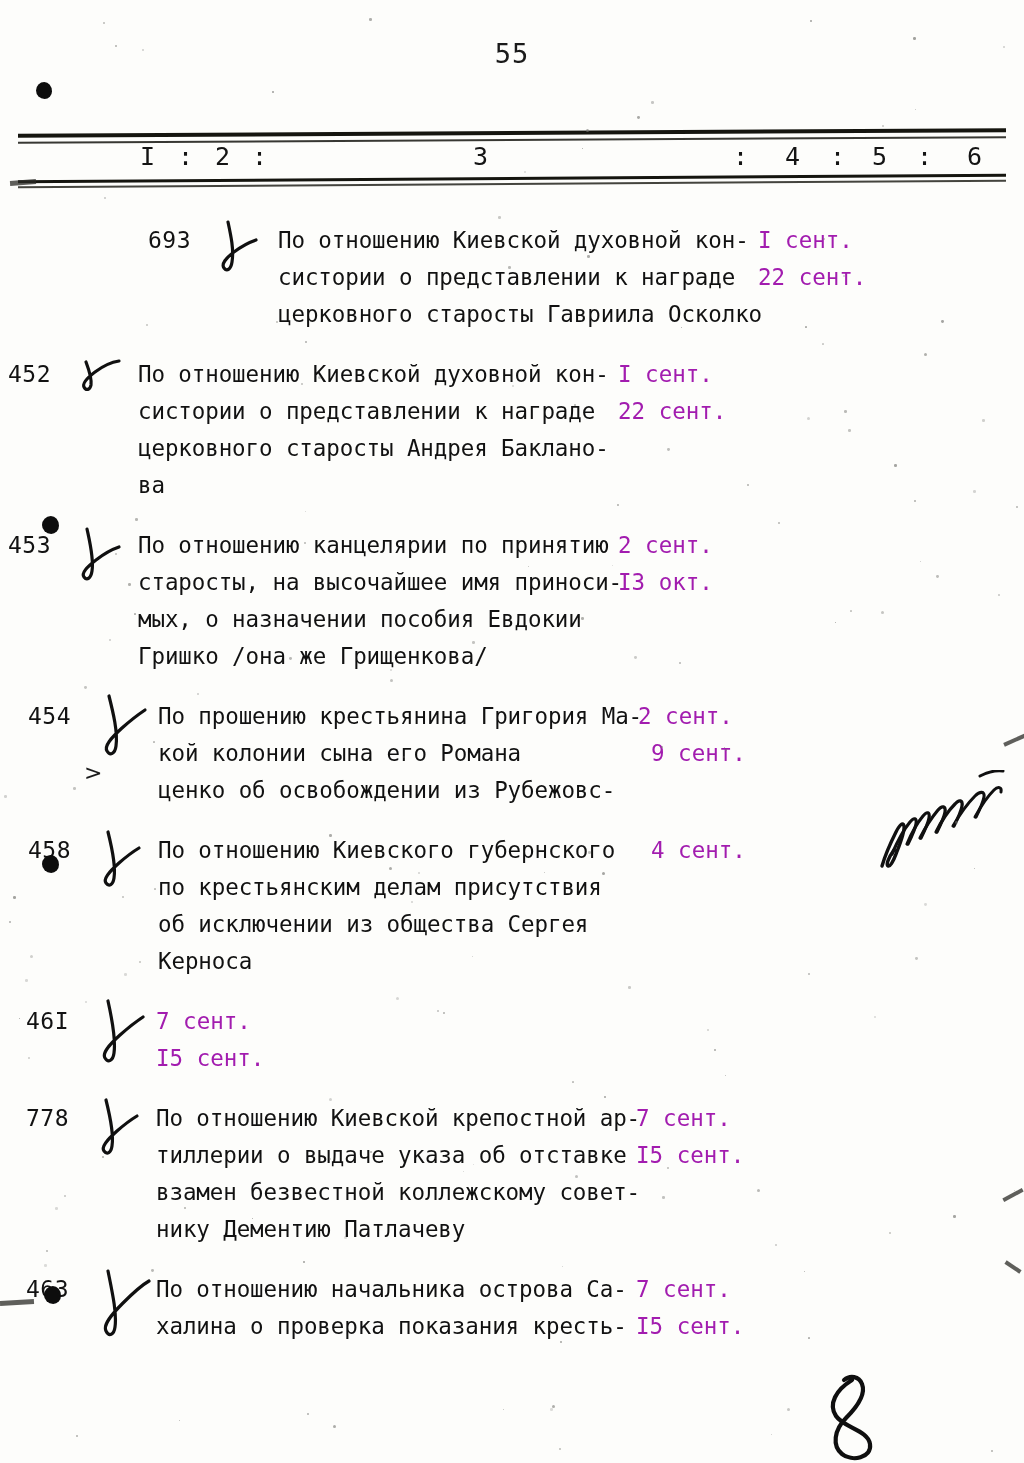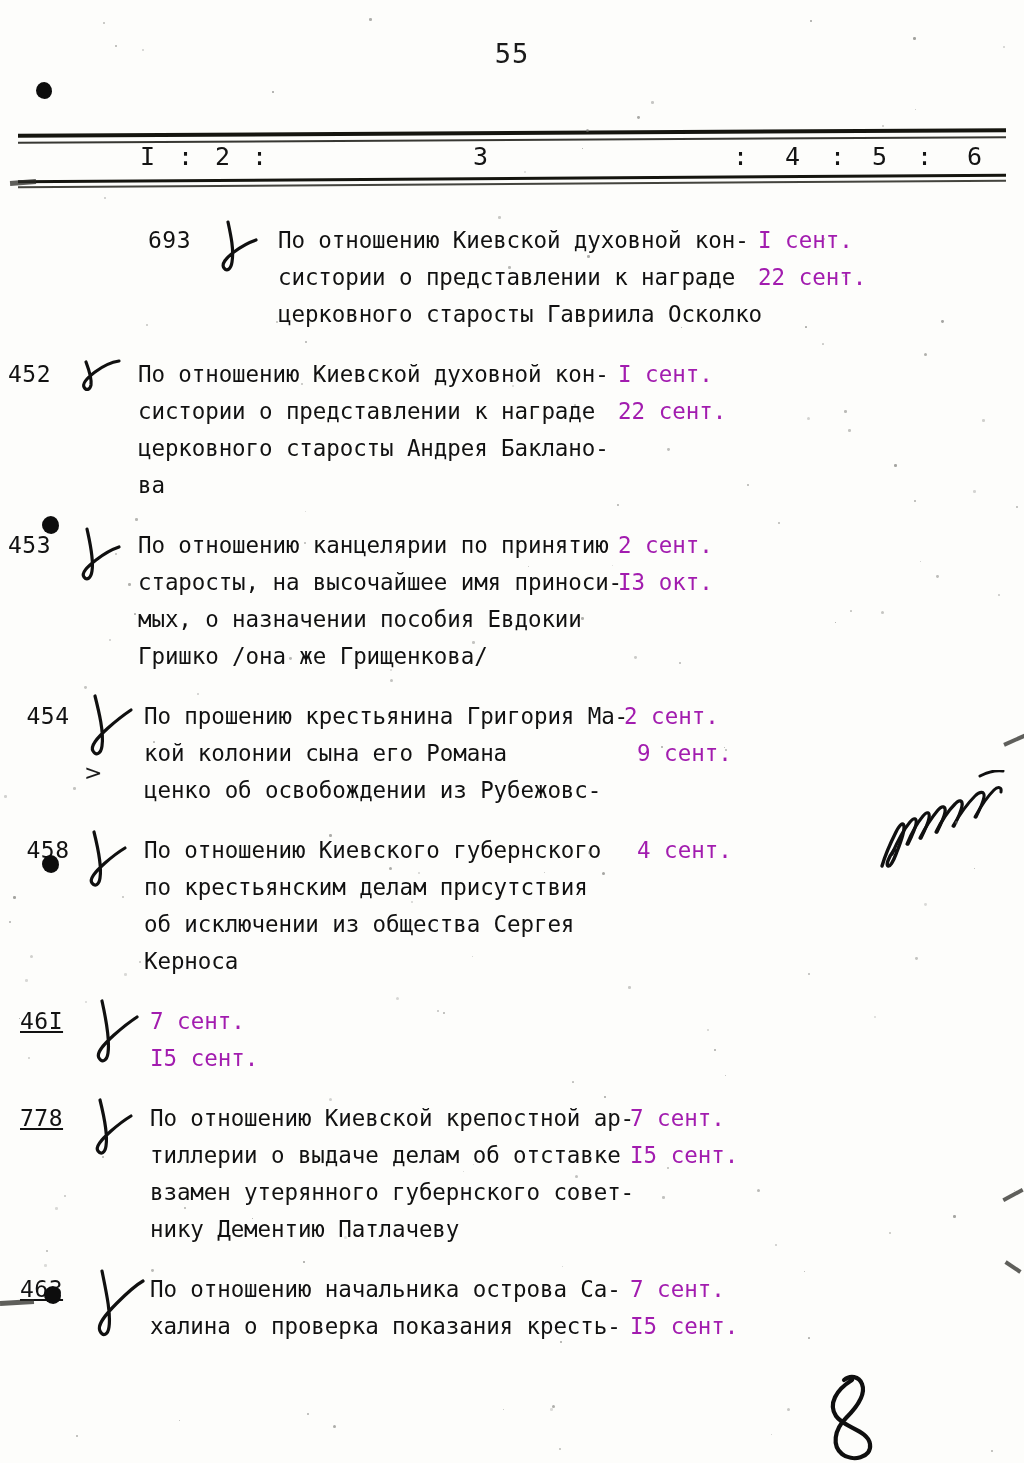--- a/index.html
+++ b/index.html
@@ -133,7 +133,7 @@
 
   
   .nudge-r8  { margin-left: 8px; }
-  .nudge-r14 { margin-left: 14px; text-align: center; }
+  .nudge-r14 { margin-left: 28px; }
   .nudge-r20 { margin-left: 20px; text-decoration: underline; }
 
   

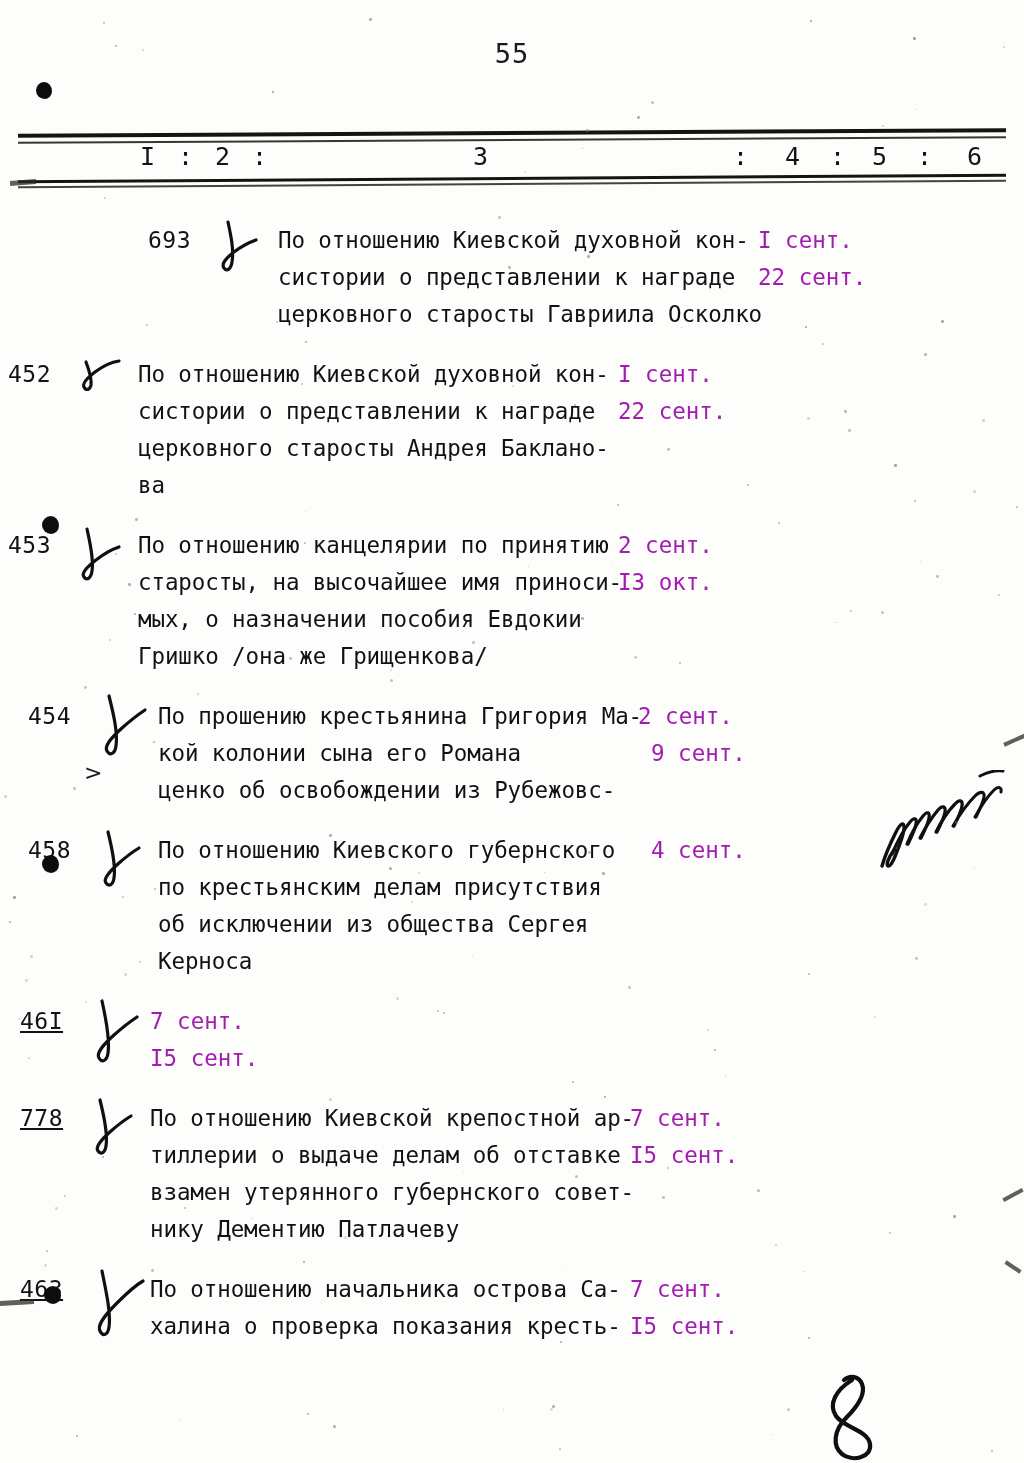--- a/index.html
+++ b/index.html
@@ -134,7 +134,7 @@
   
   .nudge-r8  { margin-left: 8px; }
   .nudge-r14 { margin-left: 28px; }
-  .nudge-r20 { margin-left: 20px; text-decoration: underline; }
+  .nudge-r20 { margin-left: 26px; }
 
   
   .blob {

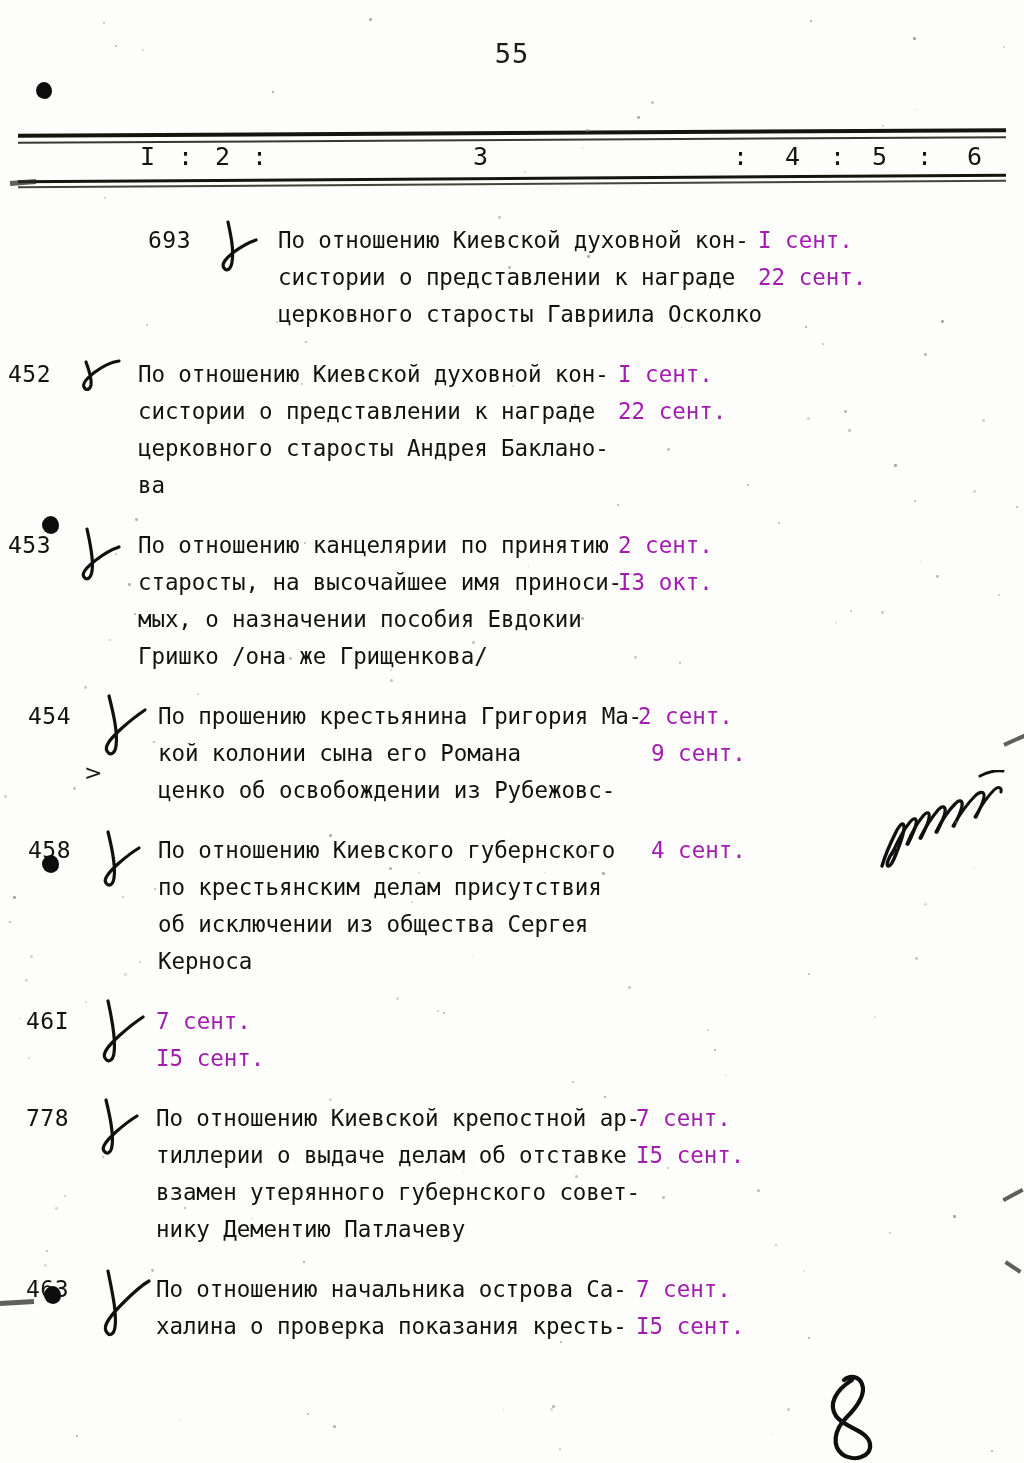--- a/index.html
+++ b/index.html
@@ -257,7 +257,7 @@
             <path d="M10,4 C14,20 18,38 16,50 C15,57 11,59 8,55 C5,51 11,44 21,35 C29,28 36,23 41,20" fill="none" stroke="#101010" stroke-width="3.2" stroke-linecap="round" stroke-linejoin="round"></path>
           </svg>
         </div>
-        <div class="col-desc"><div>По отношению Киевской крепостной ар-</div><div>тиллерии о выдаче делам об отставке</div><div>взамен утерянного губернского совет-</div><div>нику Дементию Патлачеву</div></div>
+        <div class="col-desc"><div>По отношению Киевской крепостной ар-</div><div>тиллерии о выдаче указа об отставке</div><div>взамен утерянного губернского совет-</div><div>нику Дементию Патлачеву</div></div>
         <div class="col-dates"><span class="date-line">7 сент.</span><span class="date-line">I5 сент.</span></div>
       </div>
       <div class="entry">

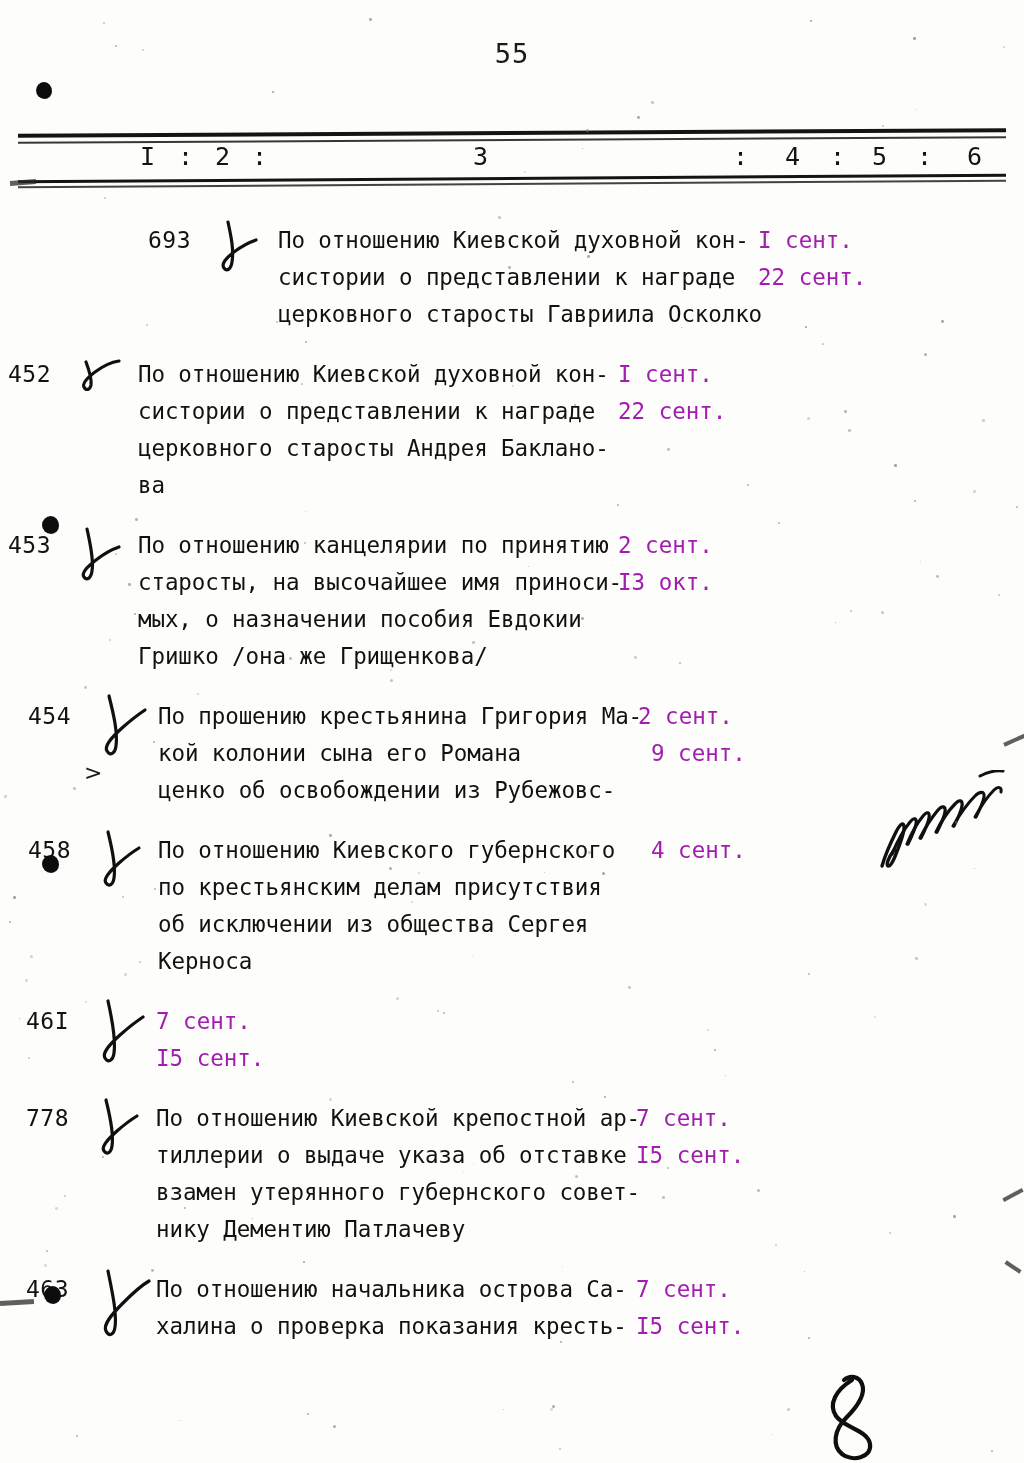--- a/index.html
+++ b/index.html
@@ -257,7 +257,7 @@
             <path d="M10,4 C14,20 18,38 16,50 C15,57 11,59 8,55 C5,51 11,44 21,35 C29,28 36,23 41,20" fill="none" stroke="#101010" stroke-width="3.2" stroke-linecap="round" stroke-linejoin="round"></path>
           </svg>
         </div>
-        <div class="col-desc"><div>По отношению Киевской крепостной ар-</div><div>тиллерии о выдаче указа об отставке</div><div>взамен утерянного губернского совет-</div><div>нику Дементию Патлачеву</div></div>
+        <div class="col-desc"><div>По отношению Киевской крепостной ар-</div><div>тиллерии о выдаче указа об отставке</div><div>взамен безвестной коллежскому совет-</div><div>нику Дементию Патлачеву</div></div>
         <div class="col-dates"><span class="date-line">7 сент.</span><span class="date-line">I5 сент.</span></div>
       </div>
       <div class="entry">

